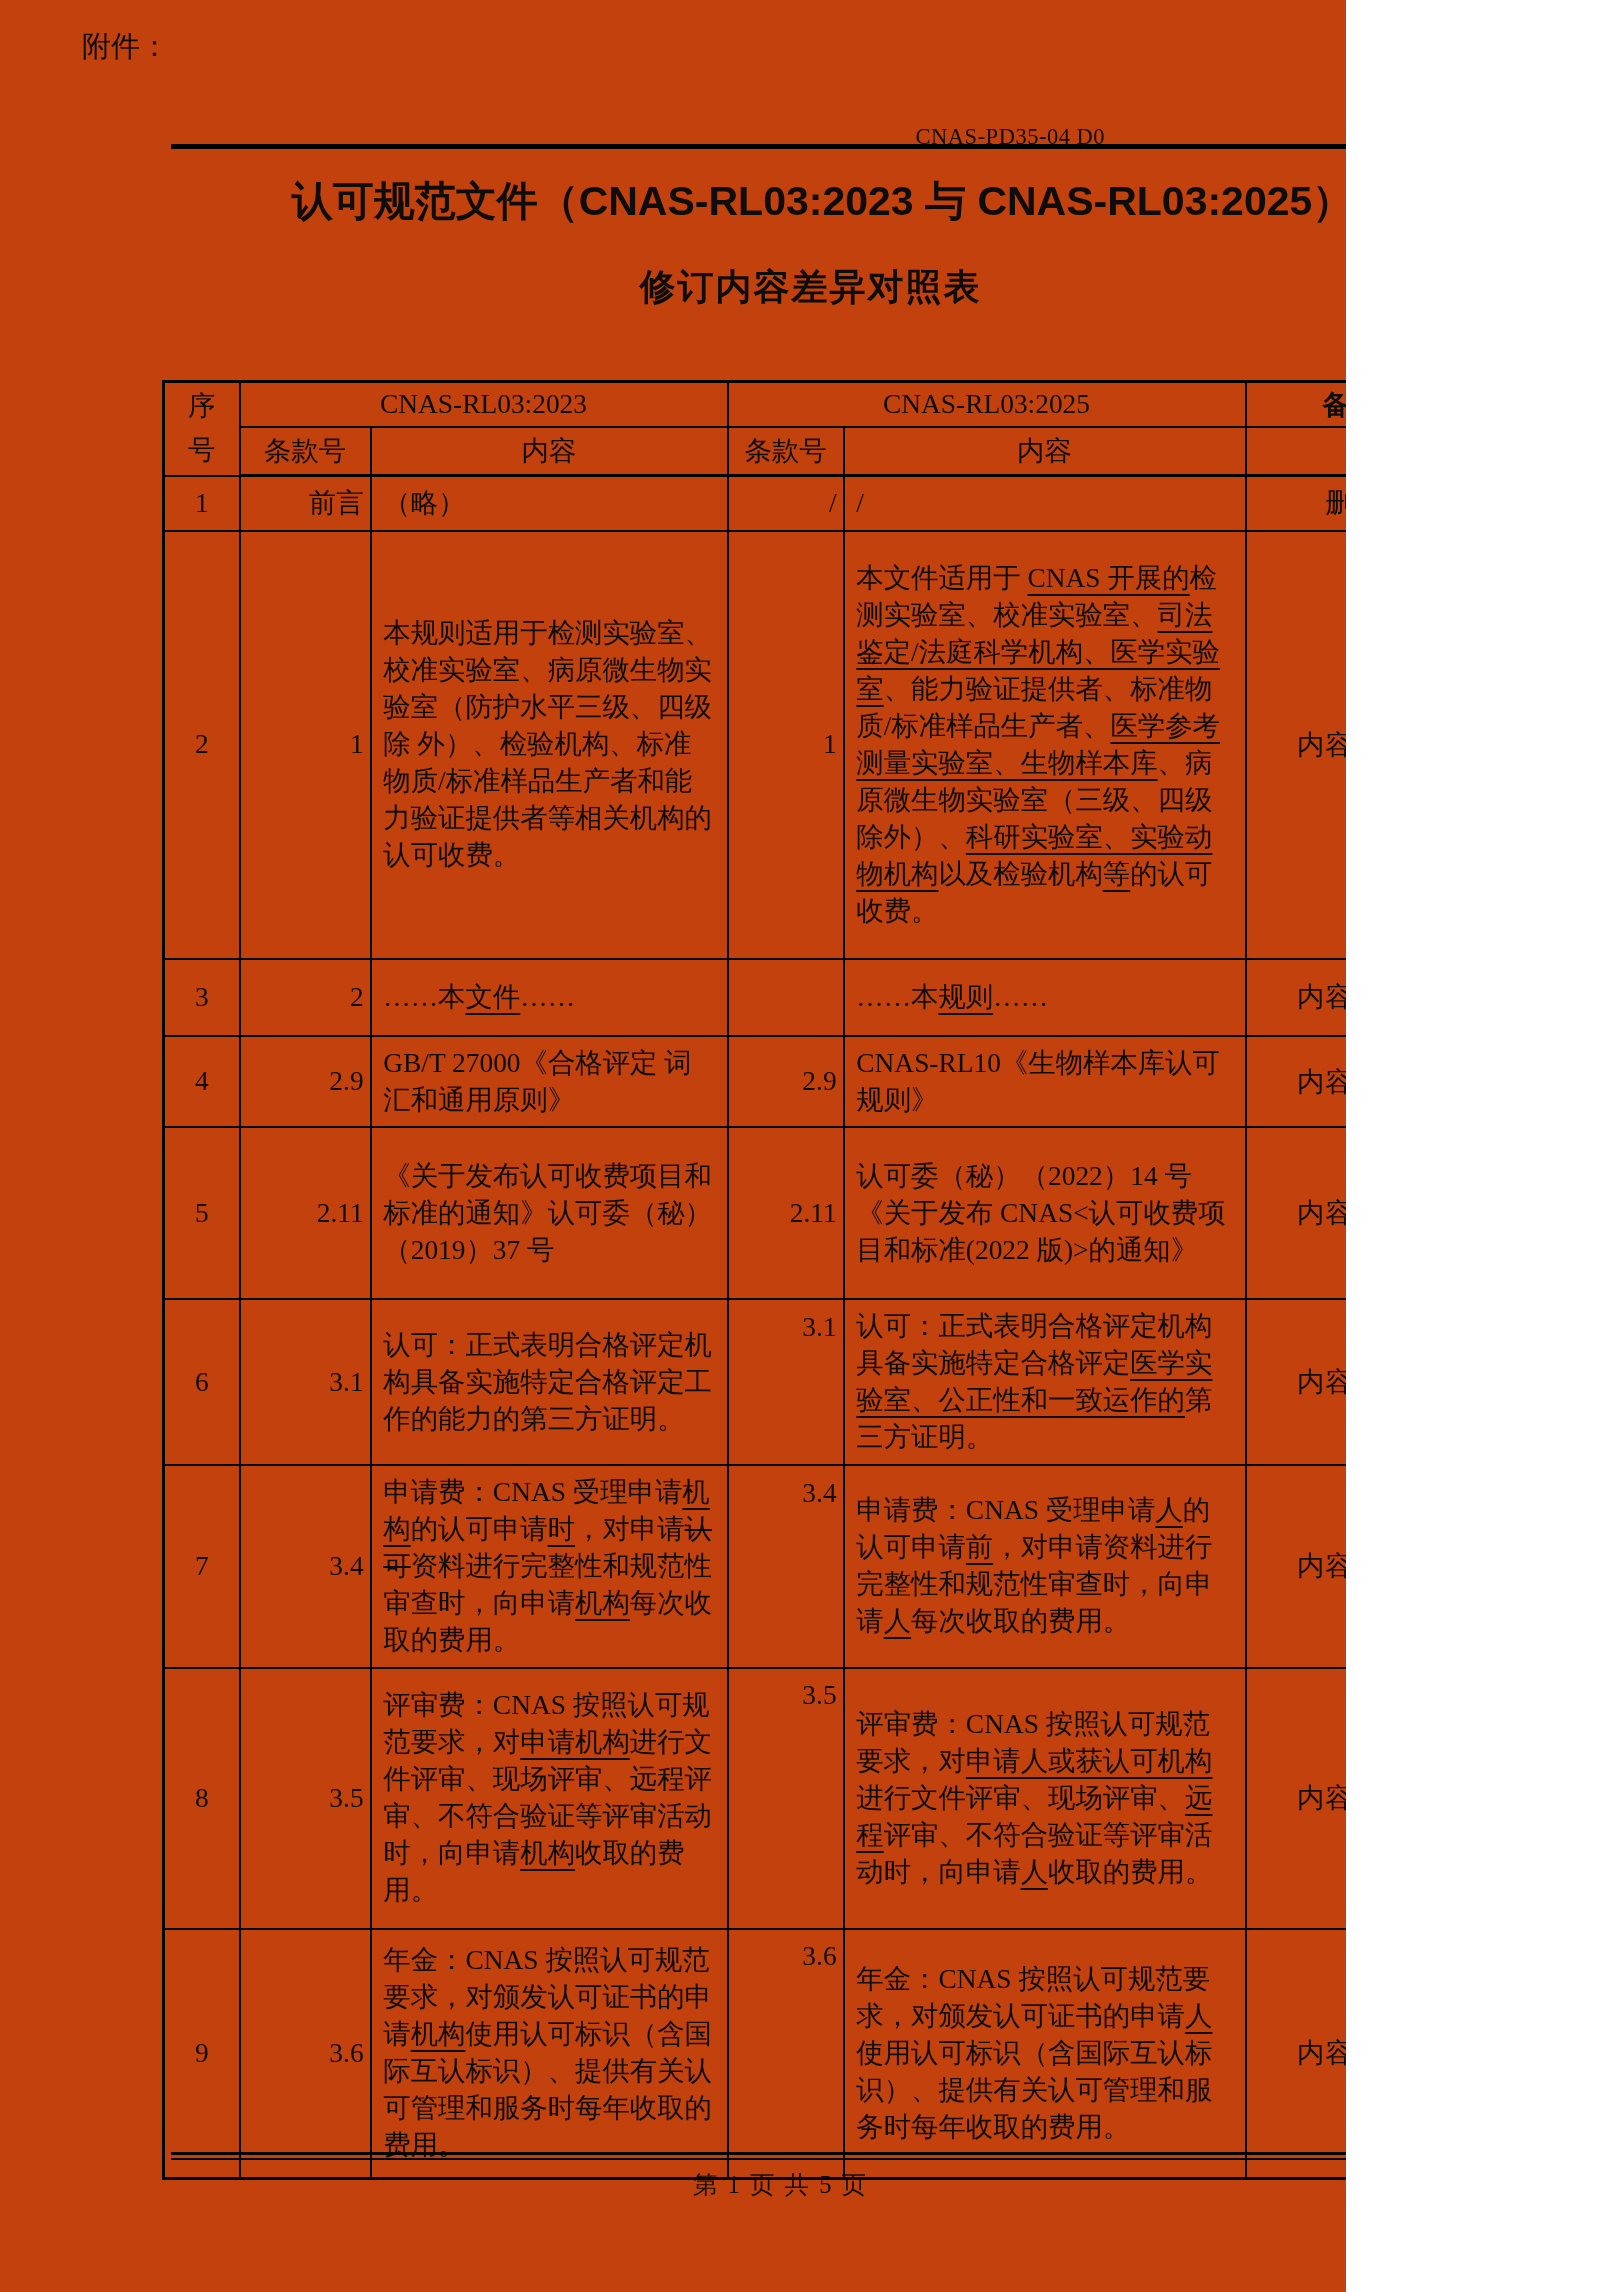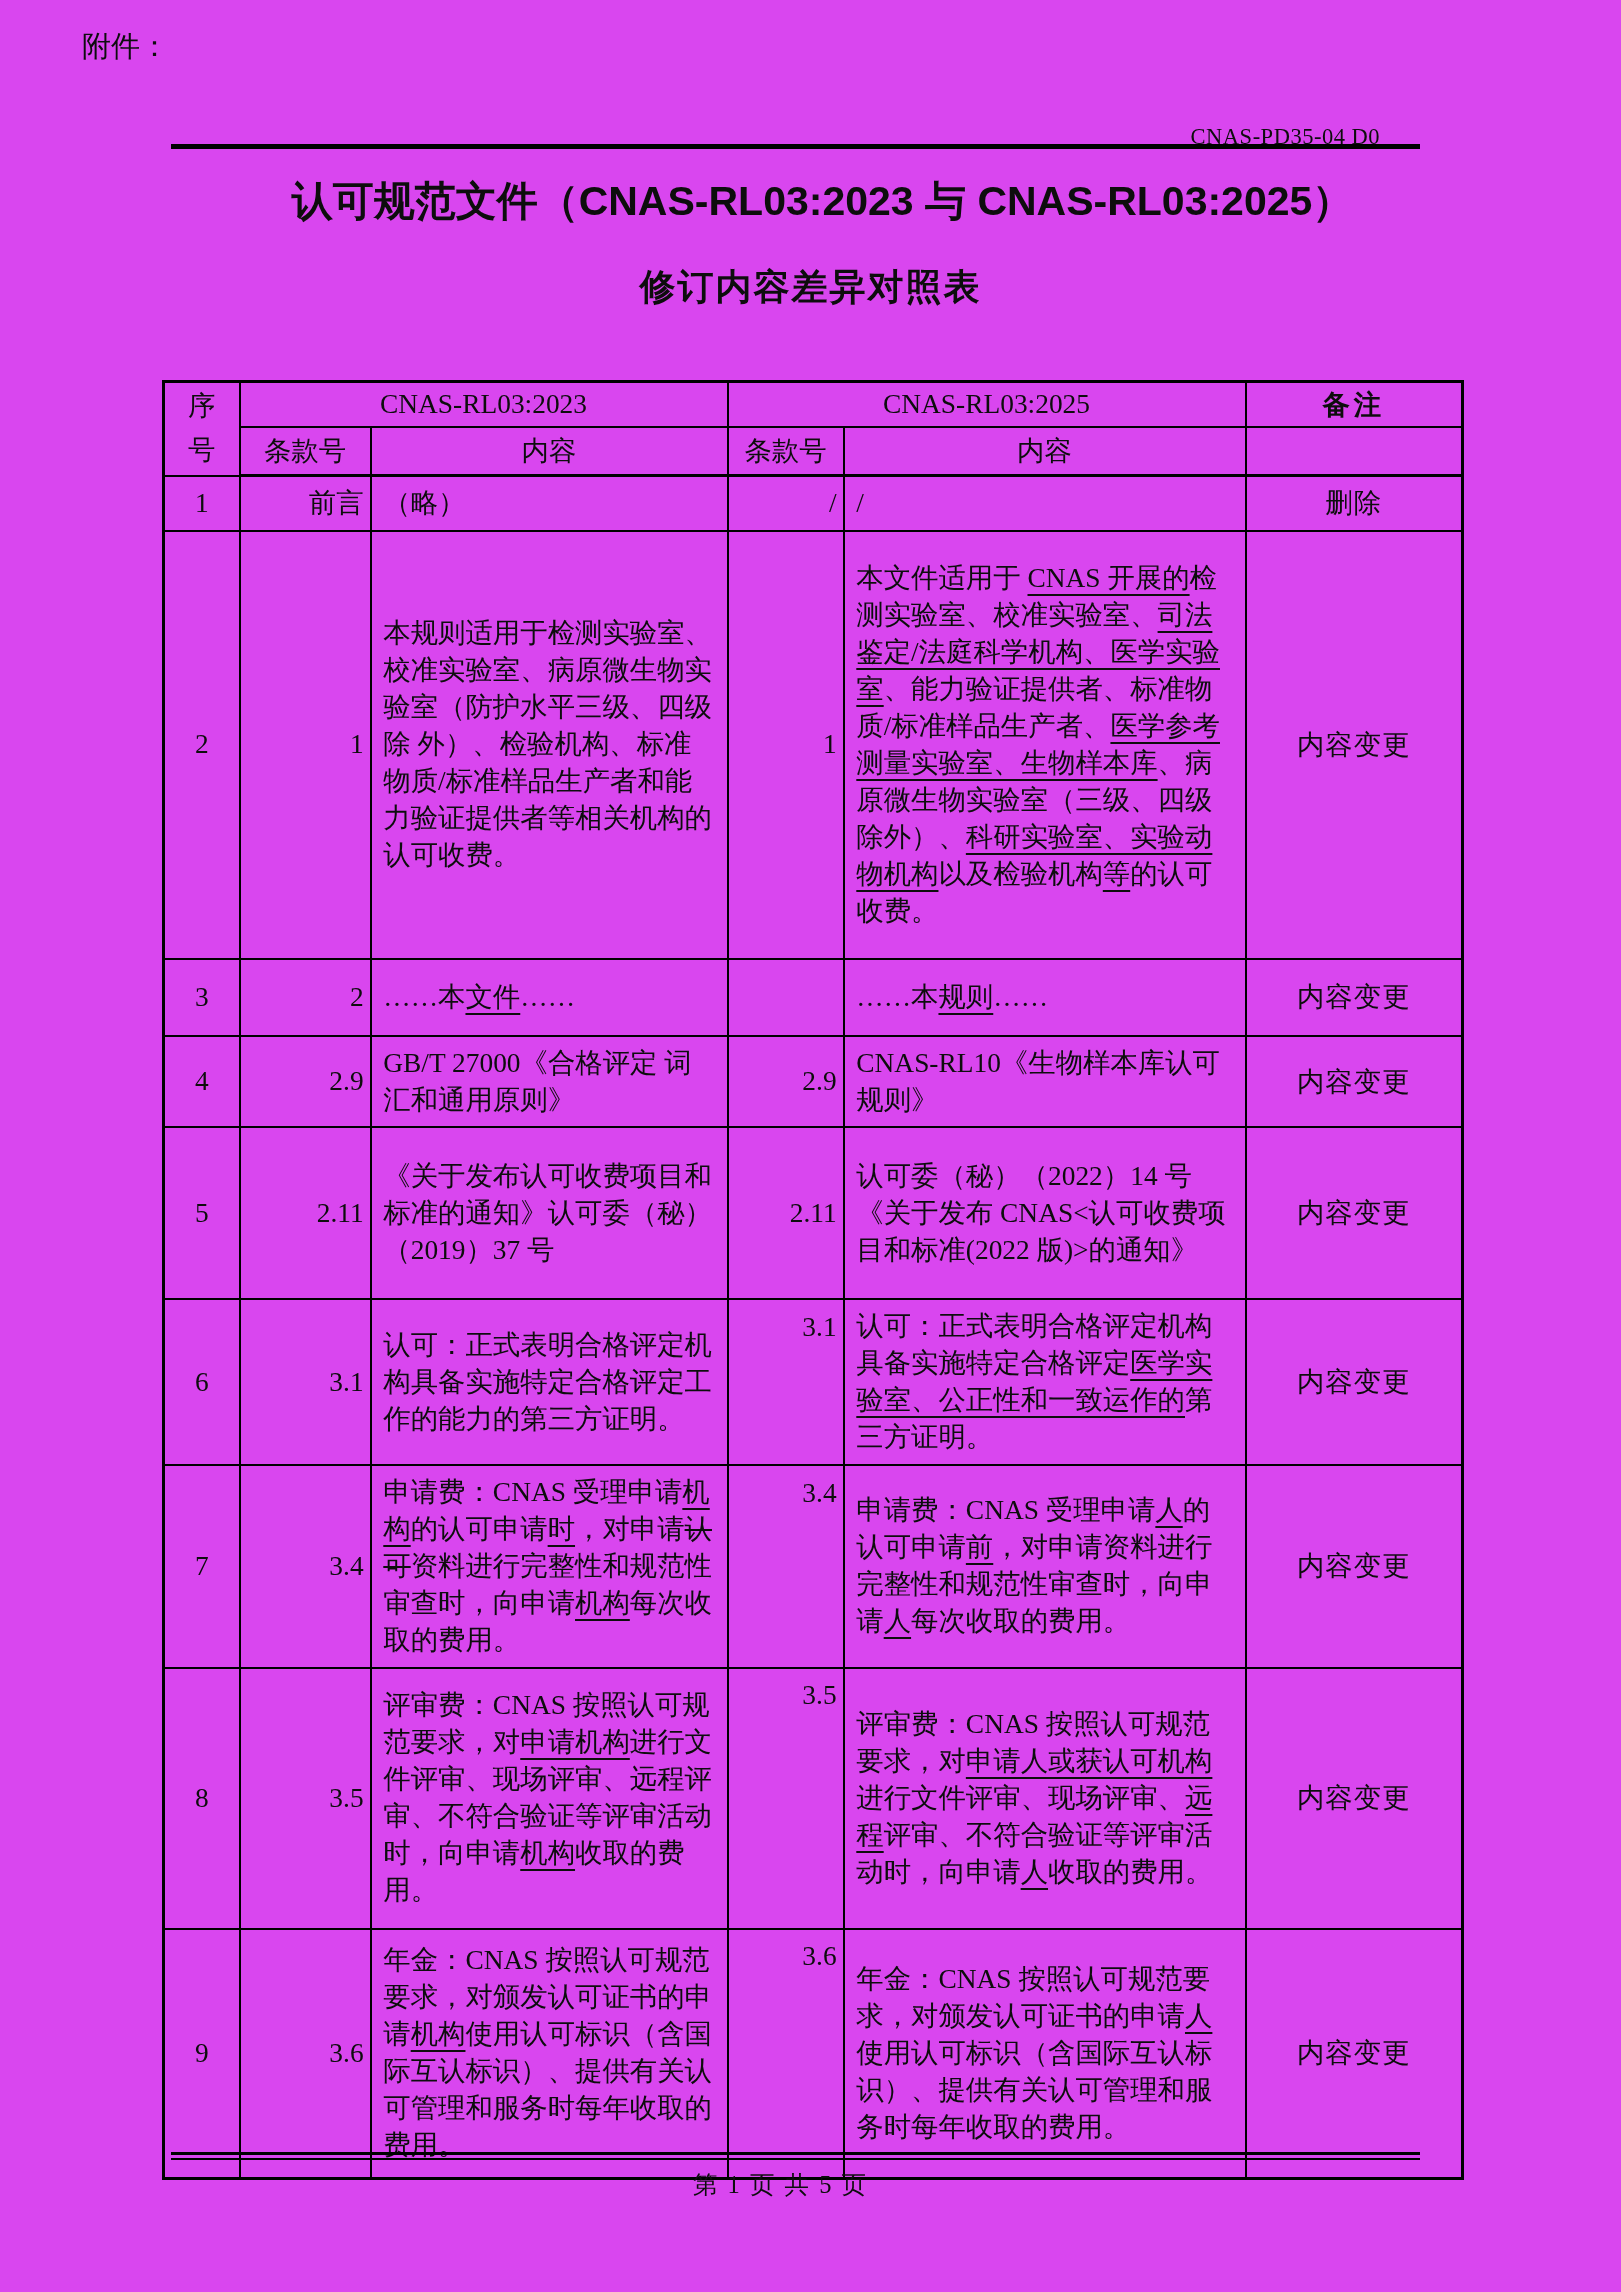--- a/index.html
+++ b/index.html
@@ -5,8 +5,8 @@
   html,body { margin:0; padding:0; background:#ffffff; }
   .page {
     position:relative;
-    width:1621px; height:2293px;
-    background:#d946ef;
+    width:1346px; height:2293px;
+    background:#c2410c;
     color:#0d0d0d;
     font-family:"Liberation Serif", serif;
     overflow:hidden;

